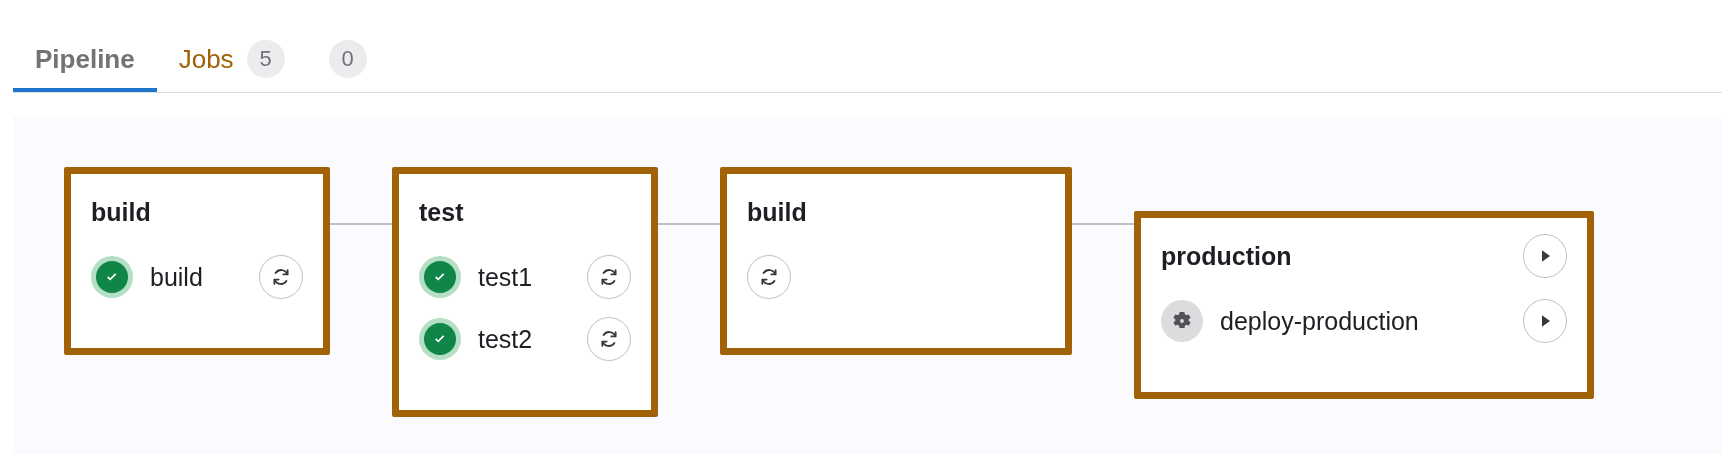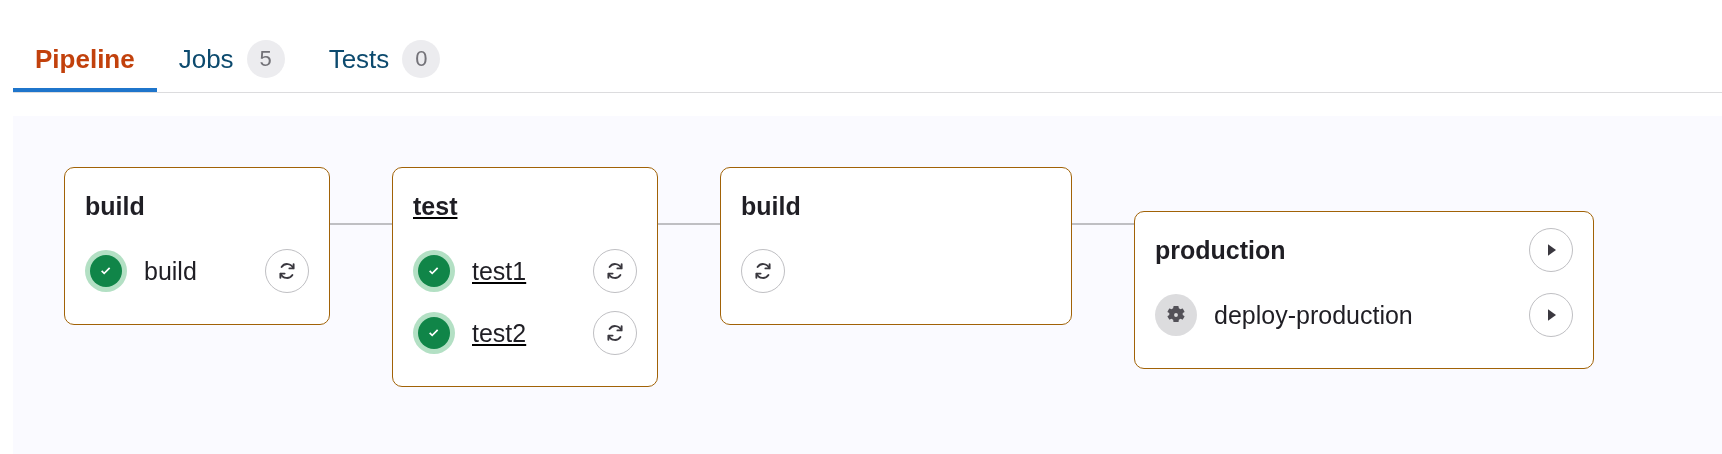--- a/index.html
+++ b/index.html
@@ -43,7 +43,7 @@
     padding-top: 26px;
   }
   .tab.active .tab-label {
-    color: #c2410c;
+    color: #737373;
     font-weight: bold;
   }
   .tab.active::after {

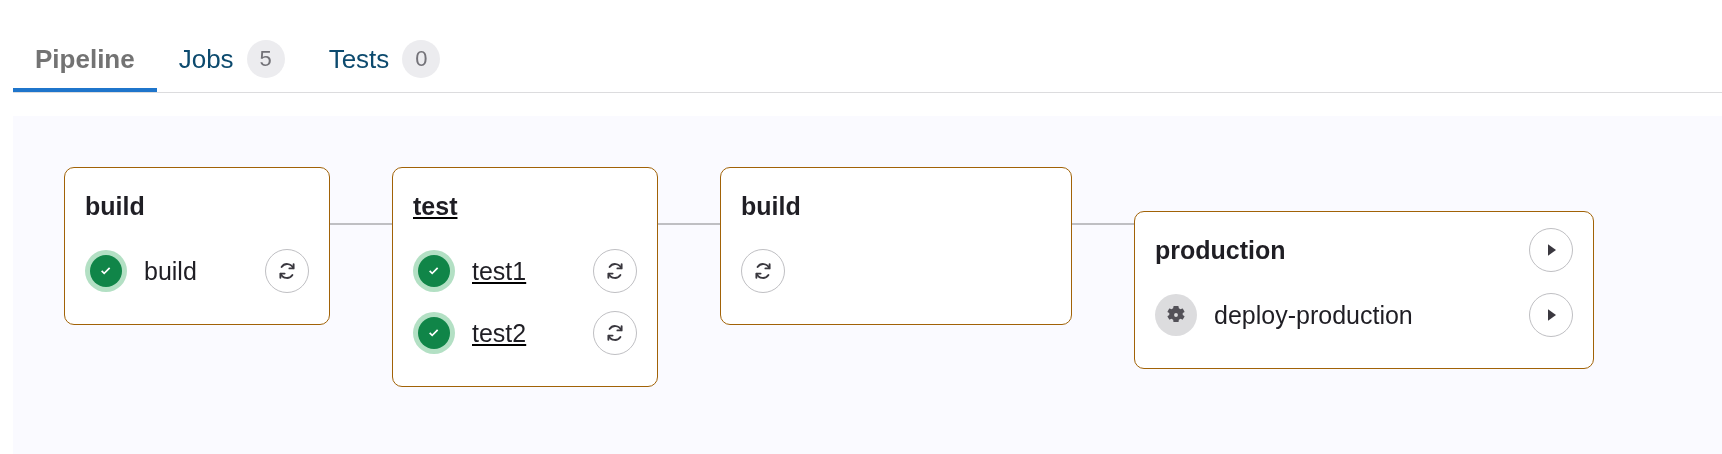--- a/index.html
+++ b/index.html
@@ -38,7 +38,7 @@
   }
   .tab-label {
     font-size: 26px;
-    color: #0c4a6e;
+    color: #a16207;
     line-height: 1;
     padding-top: 26px;
   }

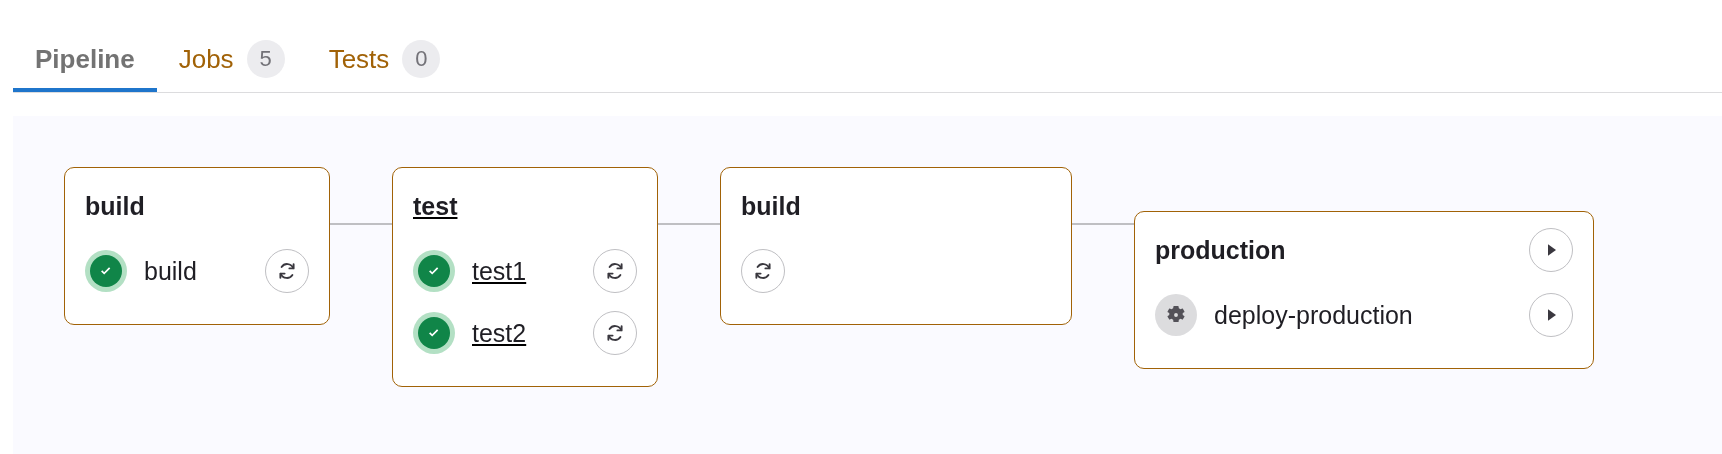--- a/index.html
+++ b/index.html
@@ -204,7 +204,6 @@
     <span class="tab-badge">5</span>
   </div>
   <div class="tab">
-    <span class="tab-label">Tests</span>
     <span class="tab-badge">0</span>
   </div>
 </div>

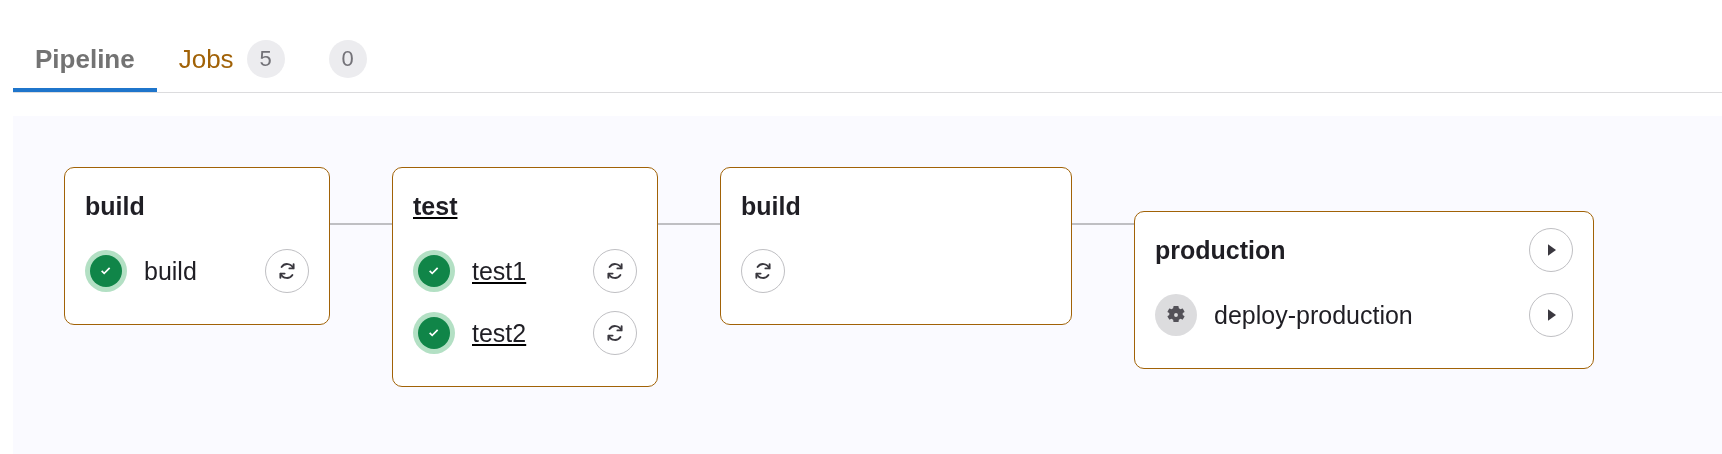--- a/index.html
+++ b/index.html
@@ -105,9 +105,9 @@
 
   .stage {
     background: #ffffff;
-    border: 1px solid #a16207;
-    border-radius: 10px;
-    padding: 18px 20px 22px 20px;
+    border: 7px solid #a16207;
+    border-radius: 2px;
+    padding: 18px 20px 40px 20px;
     min-width: 0;
   }
   .stage-build      { width: 266px; }

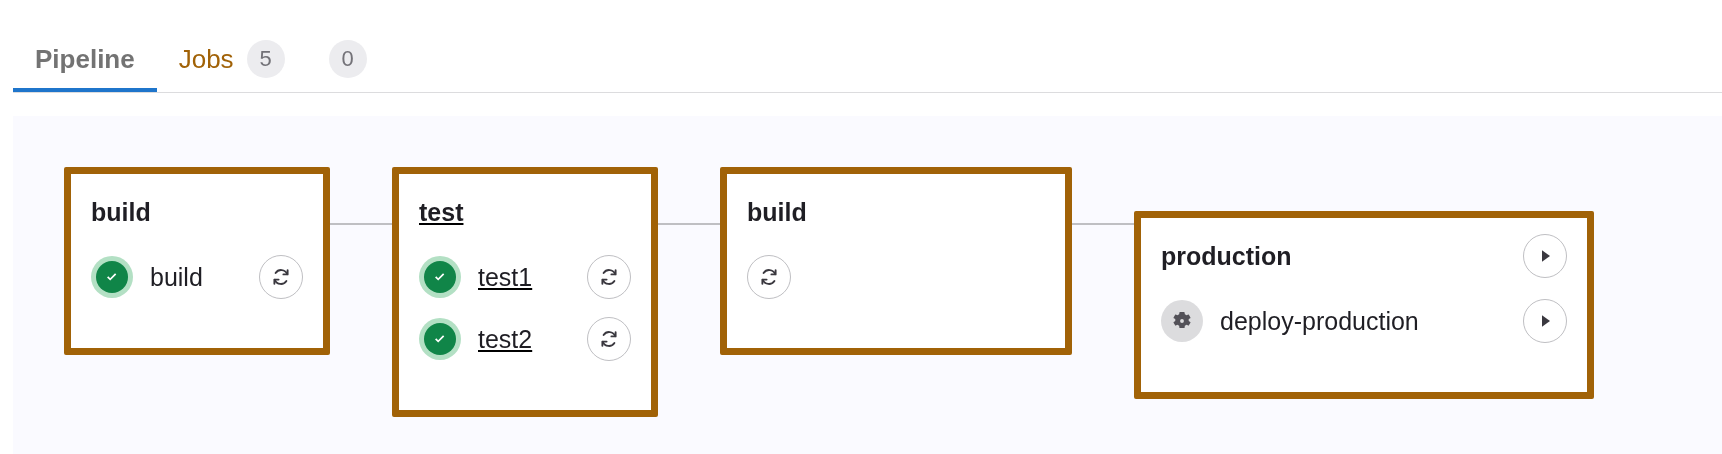--- a/index.html
+++ b/index.html
@@ -111,7 +111,7 @@
     min-width: 0;
   }
   .stage-build      { width: 266px; }
-  .stage-test       { width: 266px; text-decoration: underline; }
+  .stage-test       { width: 266px; }
   .stage-canary     { width: 352px; }
   .stage-production { width: 460px; margin-top: 44px; }
 

